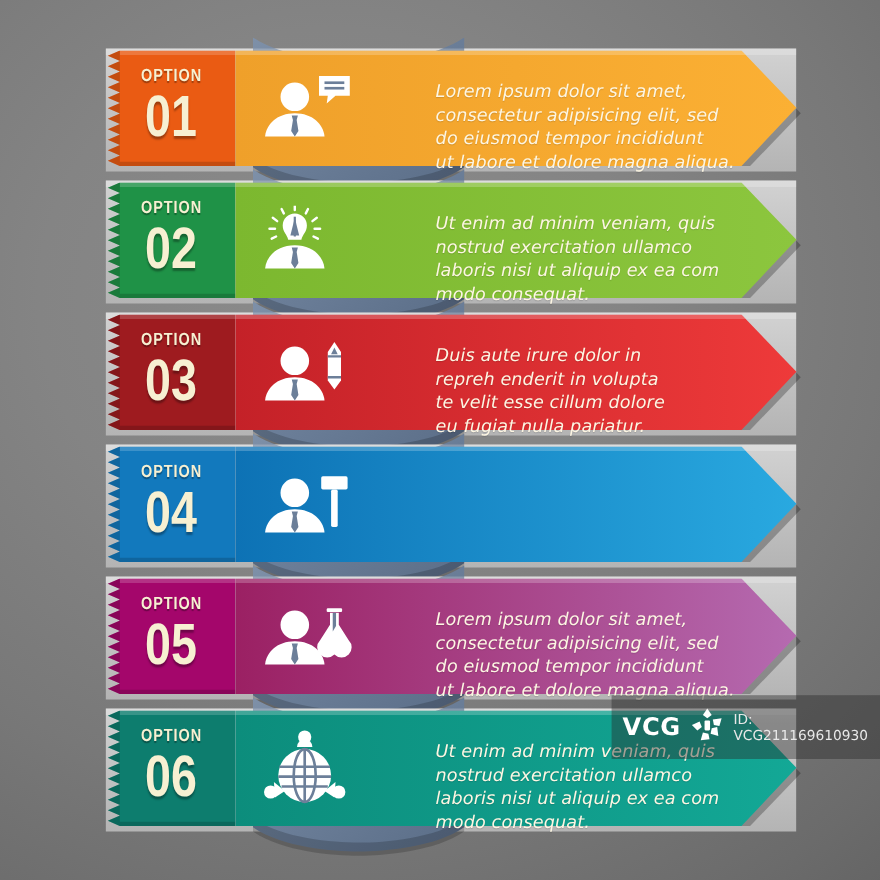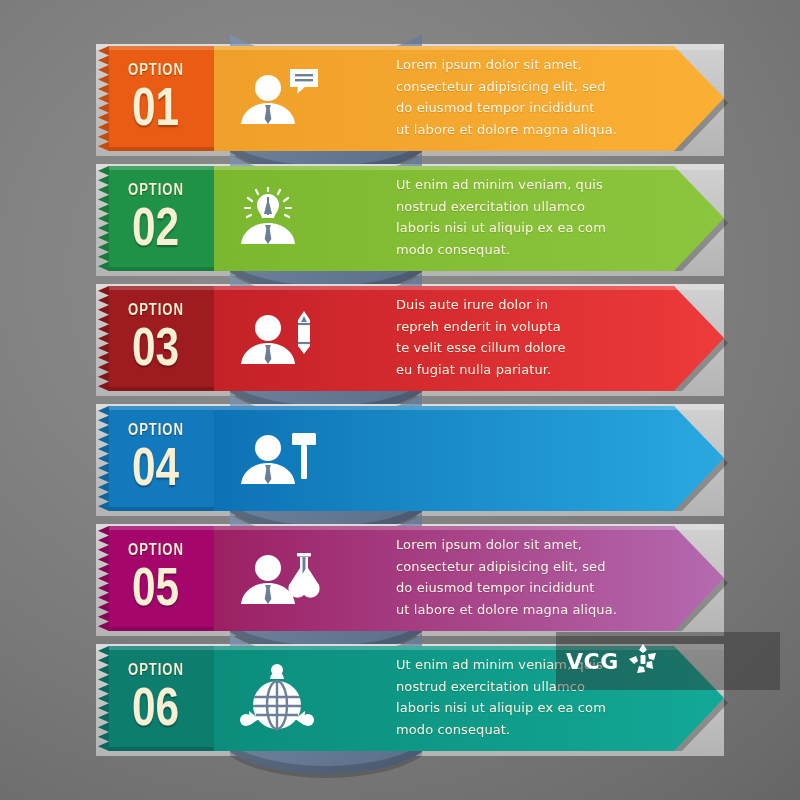--- a/index.html
+++ b/index.html
@@ -66,12 +66,13 @@
 
   
   .copy{
-    position:absolute;top:20px;left:396px;width:290px;
-    color:#fdf6e3;font-size:13px;line-height:21.5px;
+    position:absolute;top:38px;left:396px;width:290px;
+    color:#fdf6e3;font-size:16px;line-height:21.5px;
     font-family:"DejaVu Sans","Liberation Sans",sans-serif;
     letter-spacing:.1px;
     text-shadow:0 1px 1px rgba(0,0,0,.14);
     white-space:pre-line;
+    font-style:italic;
   }
 
   

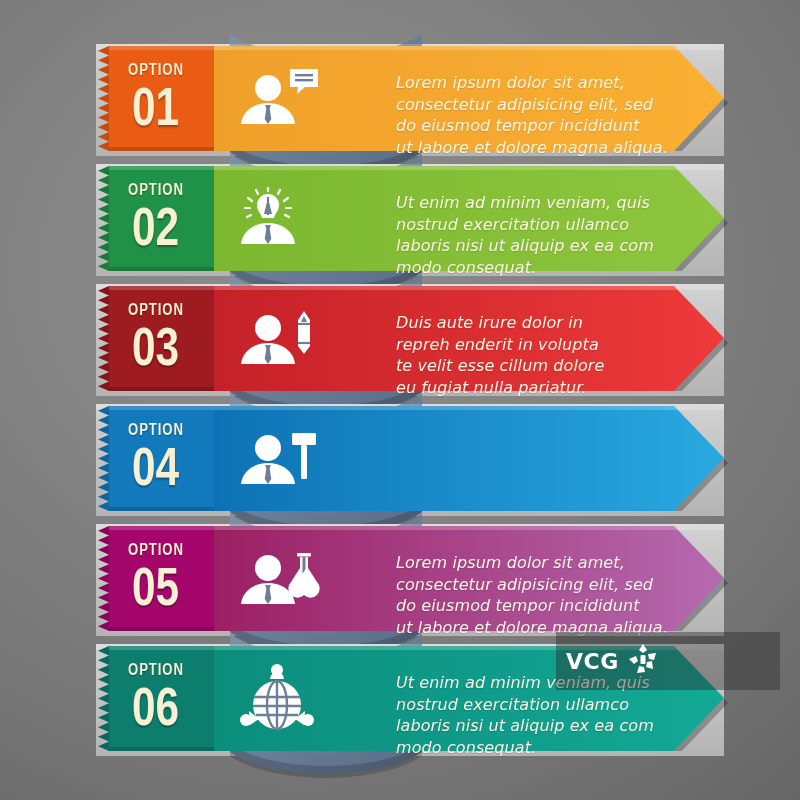--- a/index.html
+++ b/index.html
@@ -77,7 +77,7 @@
 
   
   #wm{
-    position:absolute;left:556px;top:632px;width:224px;height:58px;
+    position:absolute;left:556px;top:632px;width:244px;height:58px;
     background:rgba(40,40,40,.42);
     display:flex;align-items:center;gap:7px;padding-left:10px;
     box-sizing:border-box;

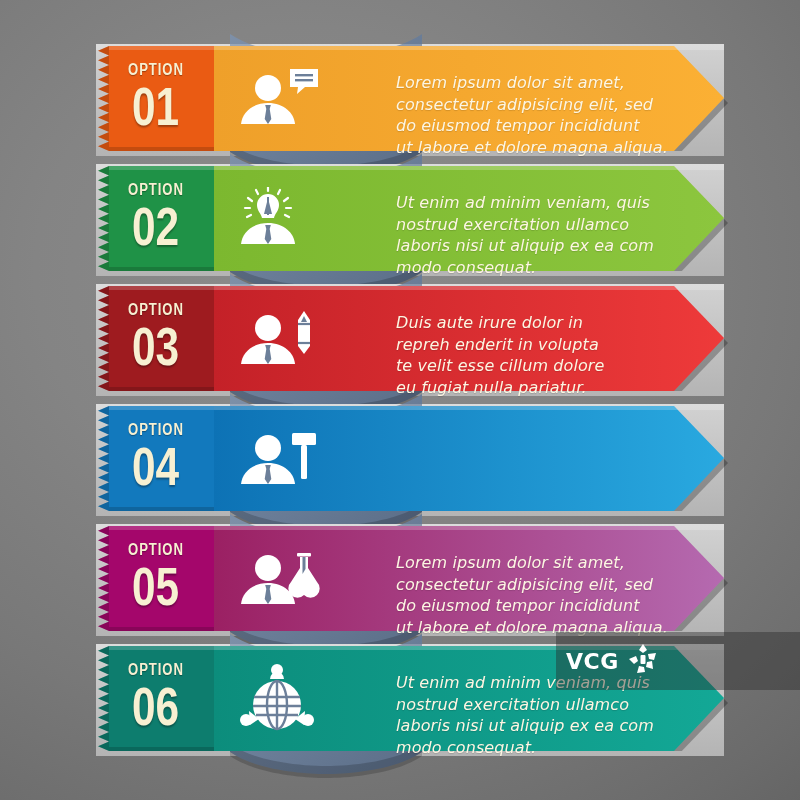--- a/index.html
+++ b/index.html
@@ -554,6 +554,7 @@
         </g>
       </svg>
     </span>
+    <span class="id">ID: VCG211169610930</span>
   </div>
 
 </div>

